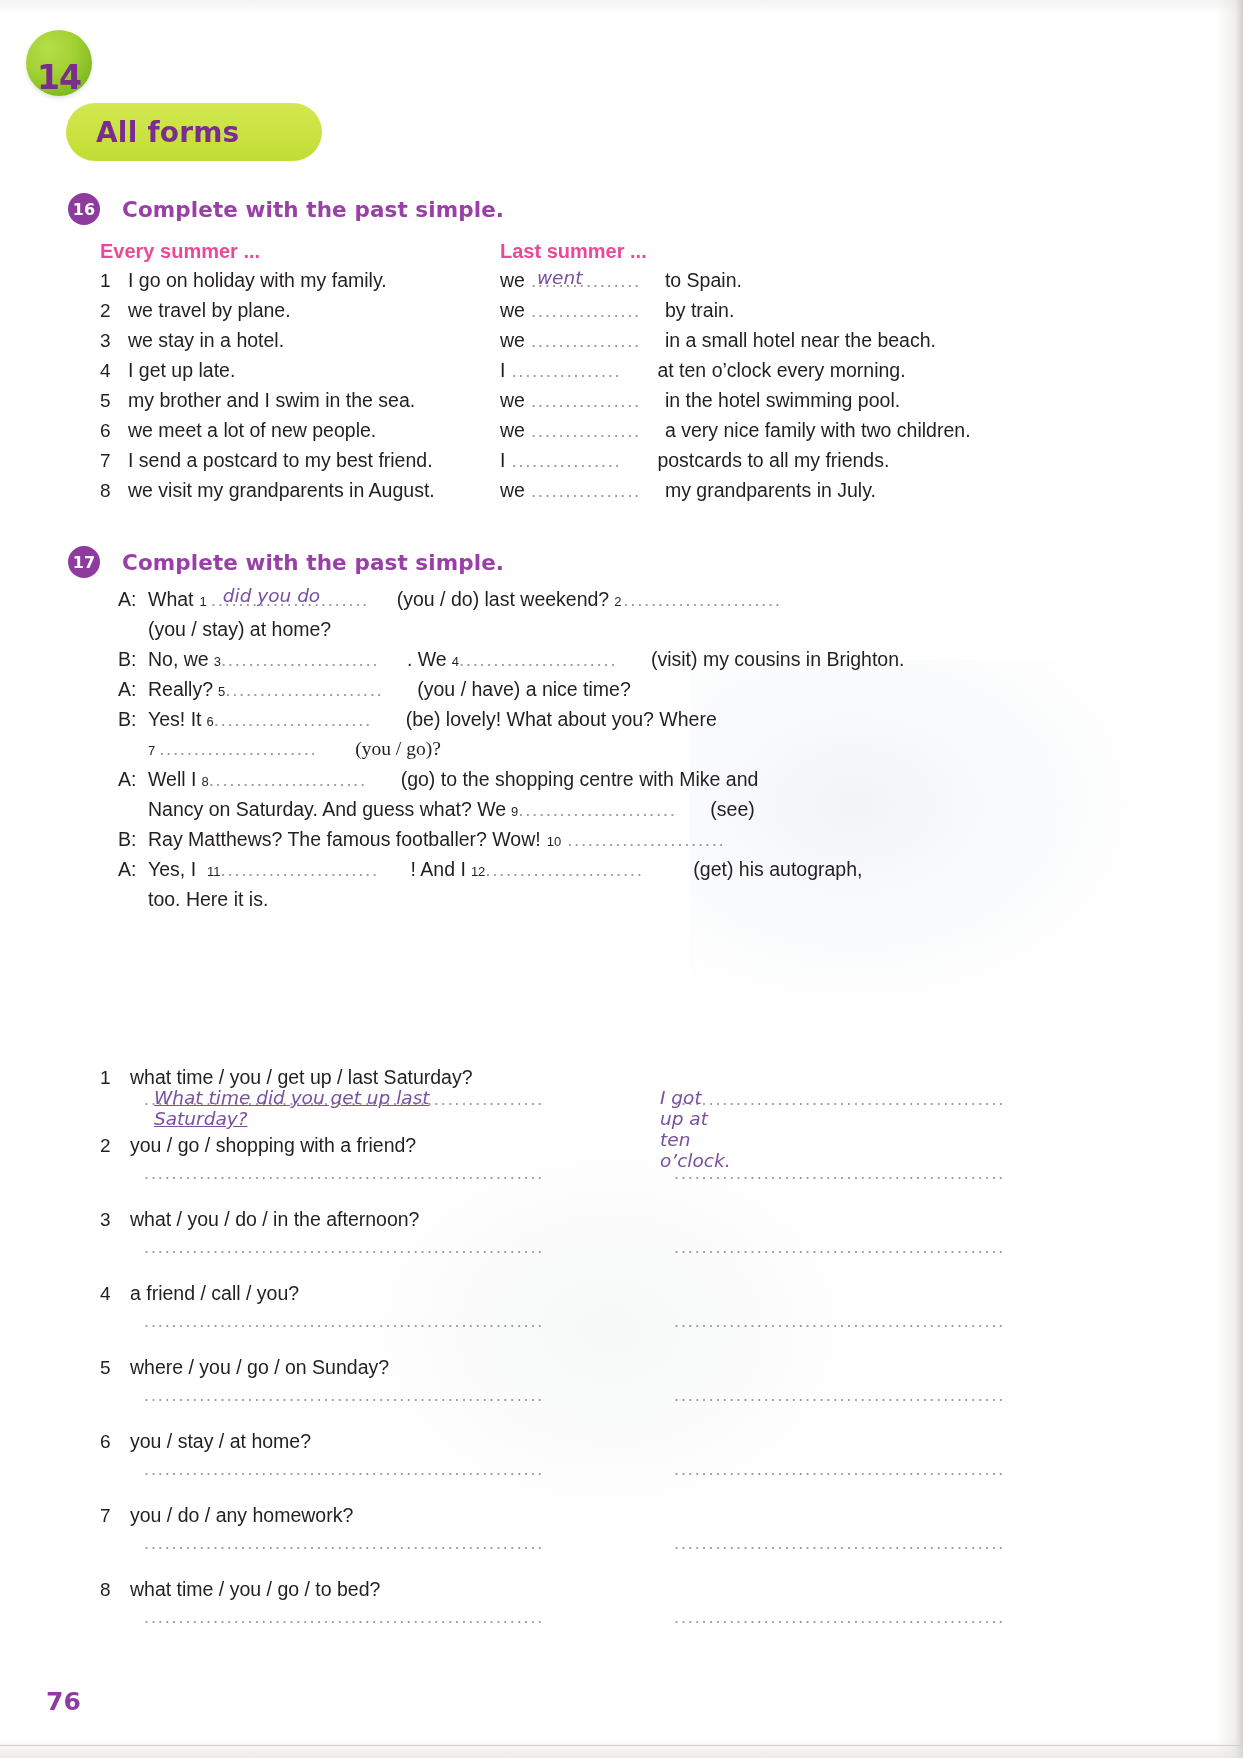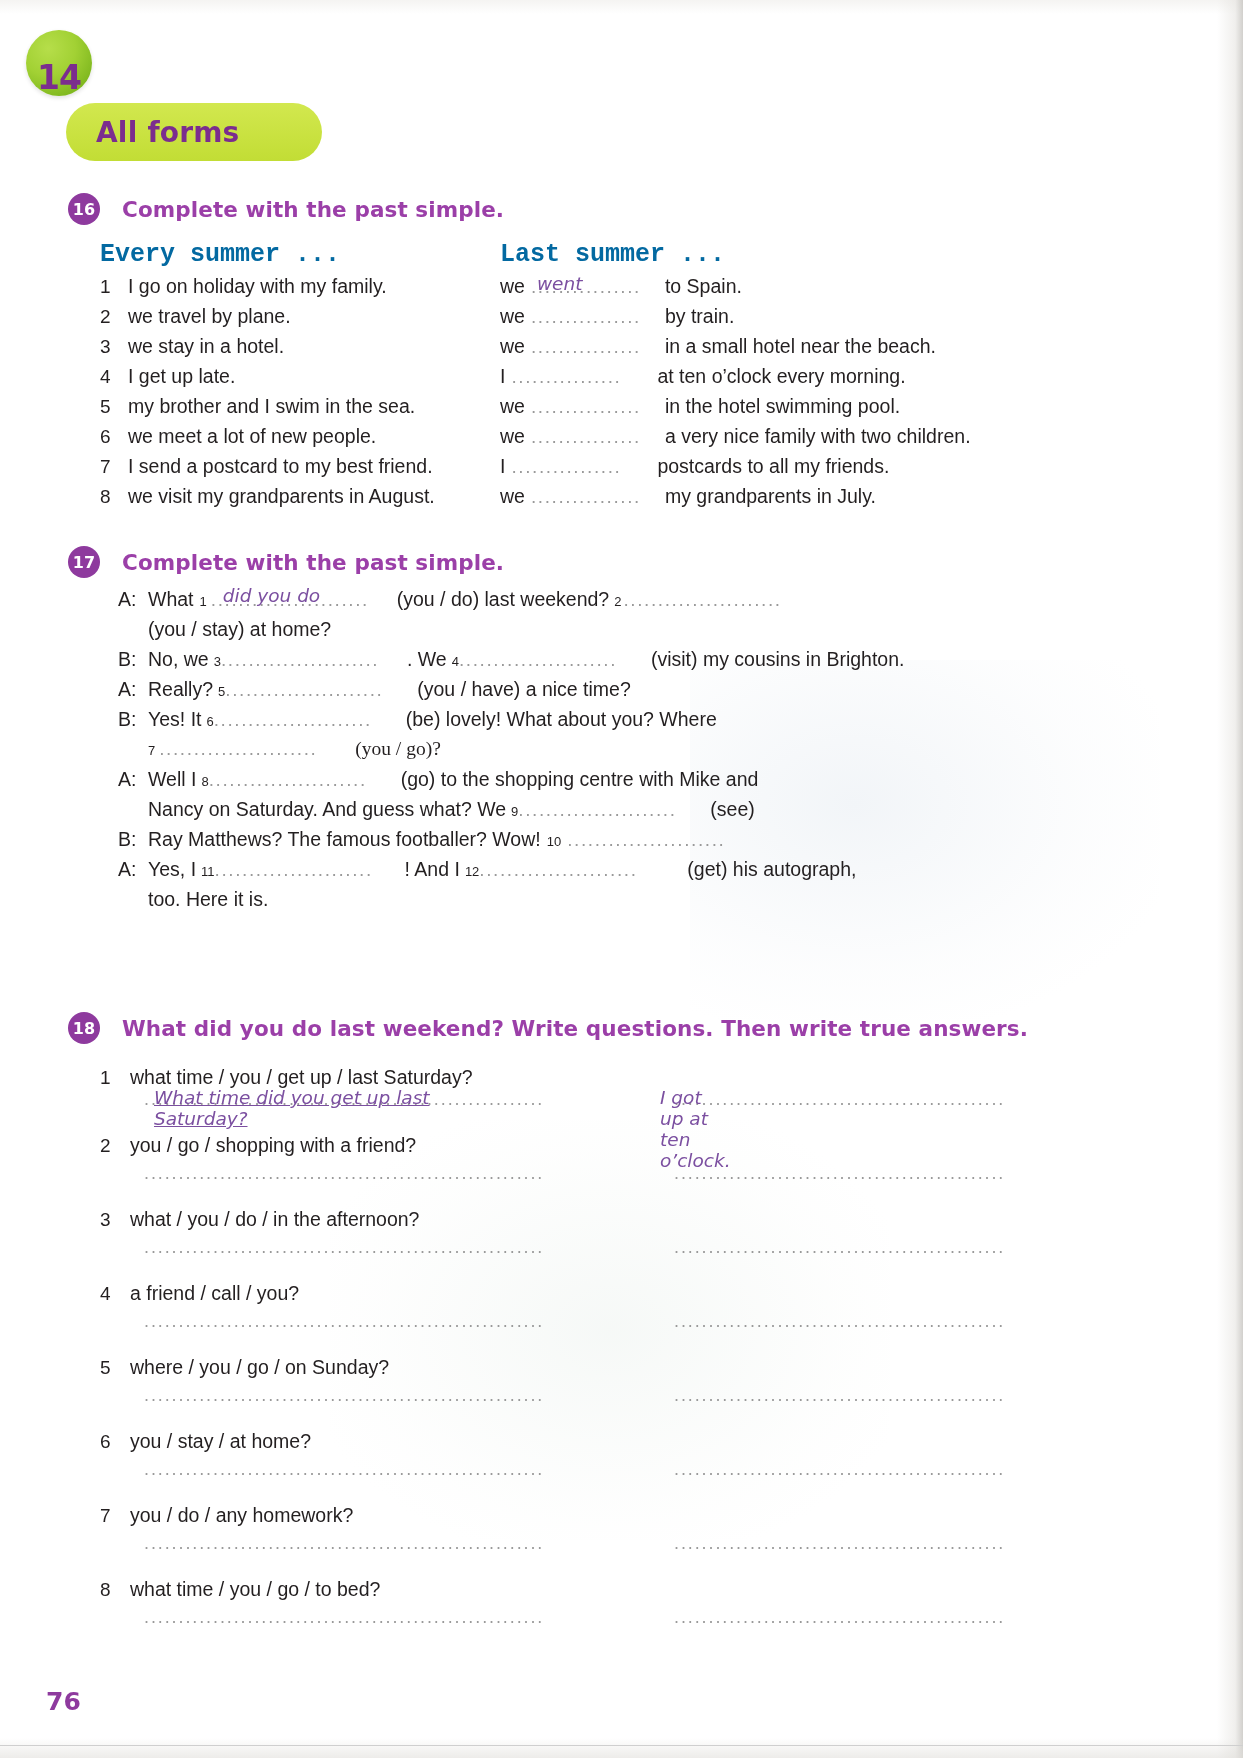--- a/index.html
+++ b/index.html
@@ -133,10 +133,10 @@
     white-space: nowrap;
   }
   .bold-head {
-    font-family: Liberation Mono, monospace;
+    font-family: Liberation Sans, sans-serif;
     font-weight: bold;
-    font-size: 25px;
-    color: #0369a1;
+    font-size: 20px;
+    color: #ec4899;
   }
   .item-num {
     font-family: "Liberation Sans", sans-serif;

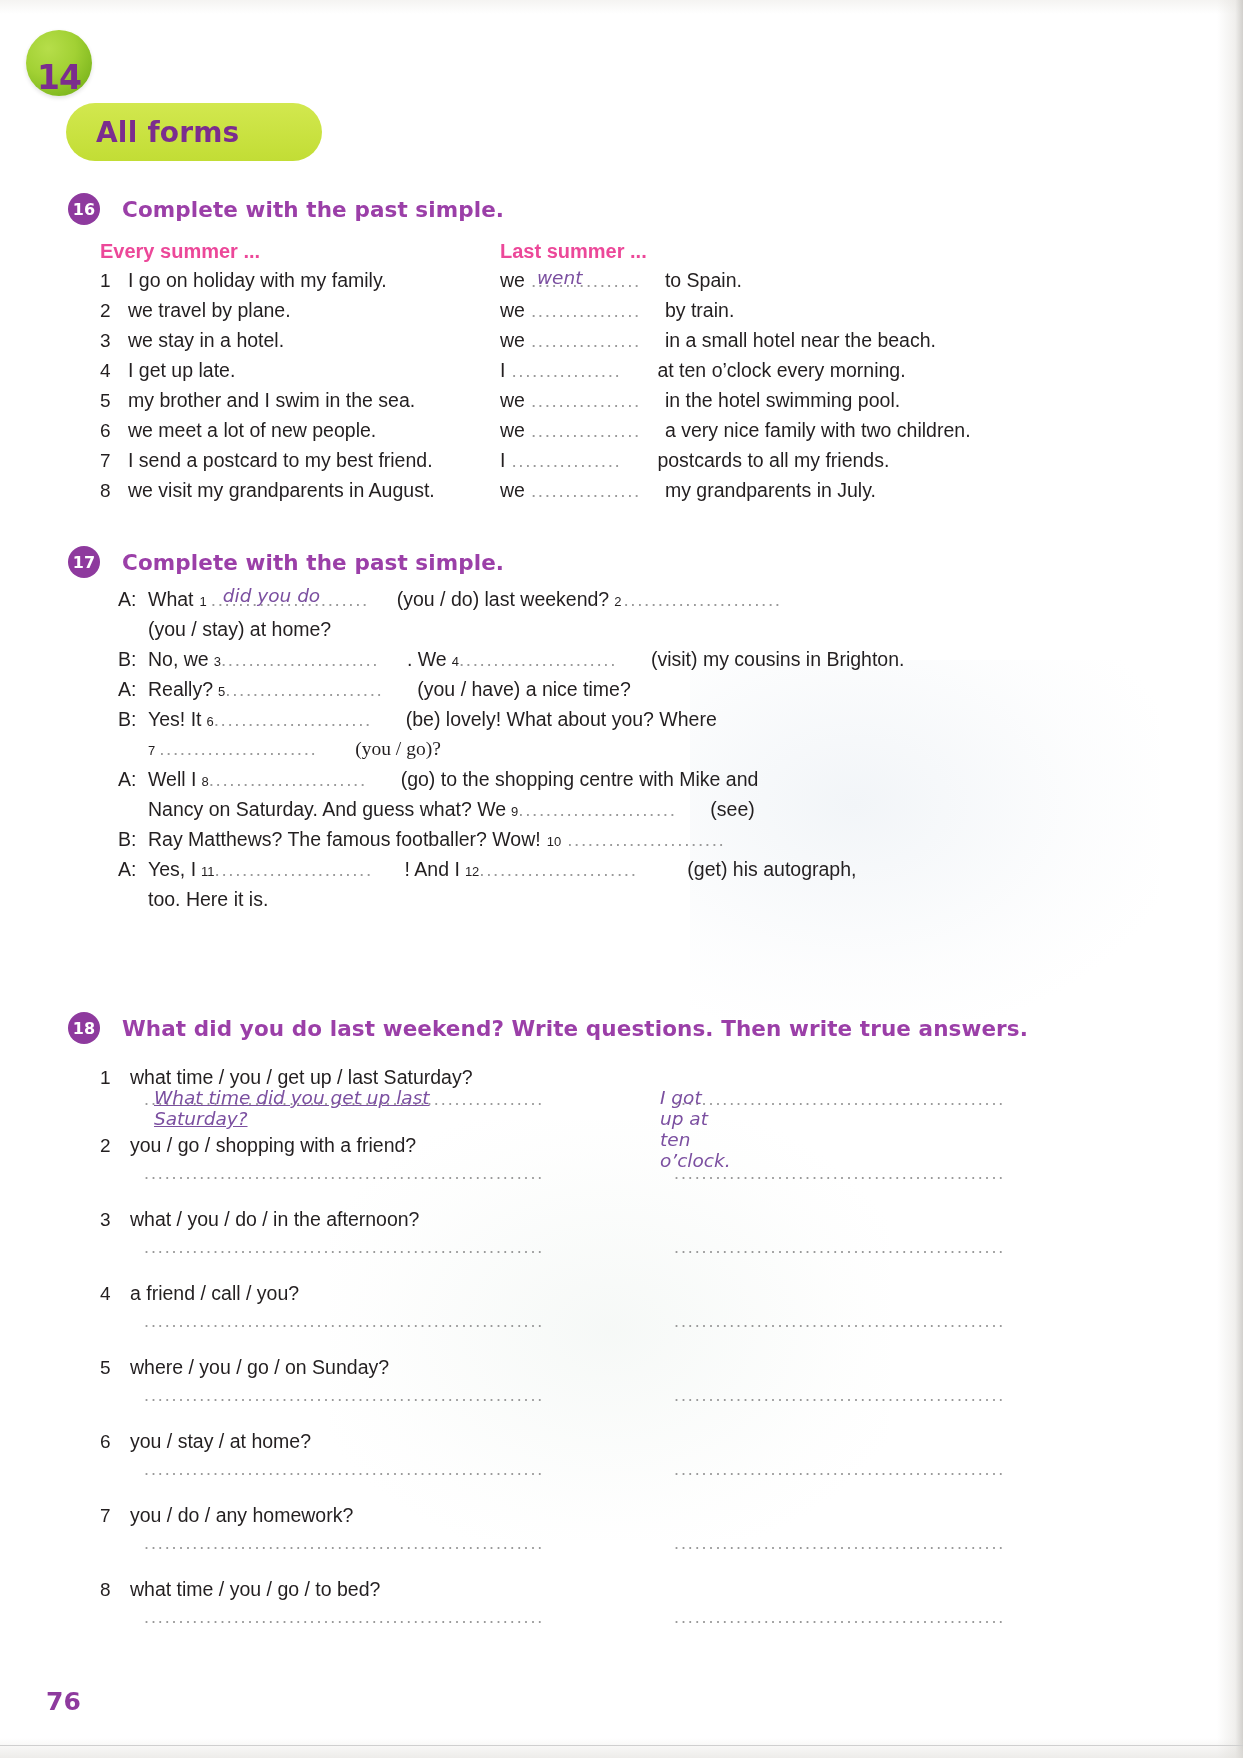--- a/index.html
+++ b/index.html
@@ -469,7 +469,7 @@
     <div class="d-row">
       <span class="d-spk body-txt">A:</span>
       <span class="body-txt">Yes, I</span>
-      <span class="sup" style="margin-left:5px;">11</span>
+      <span class="sup" style="margin-left:11px;">11</span>
       <span style="position:relative; display:inline-block; min-width:186px;">
         <span class="dots">.......................</span>
       </span>

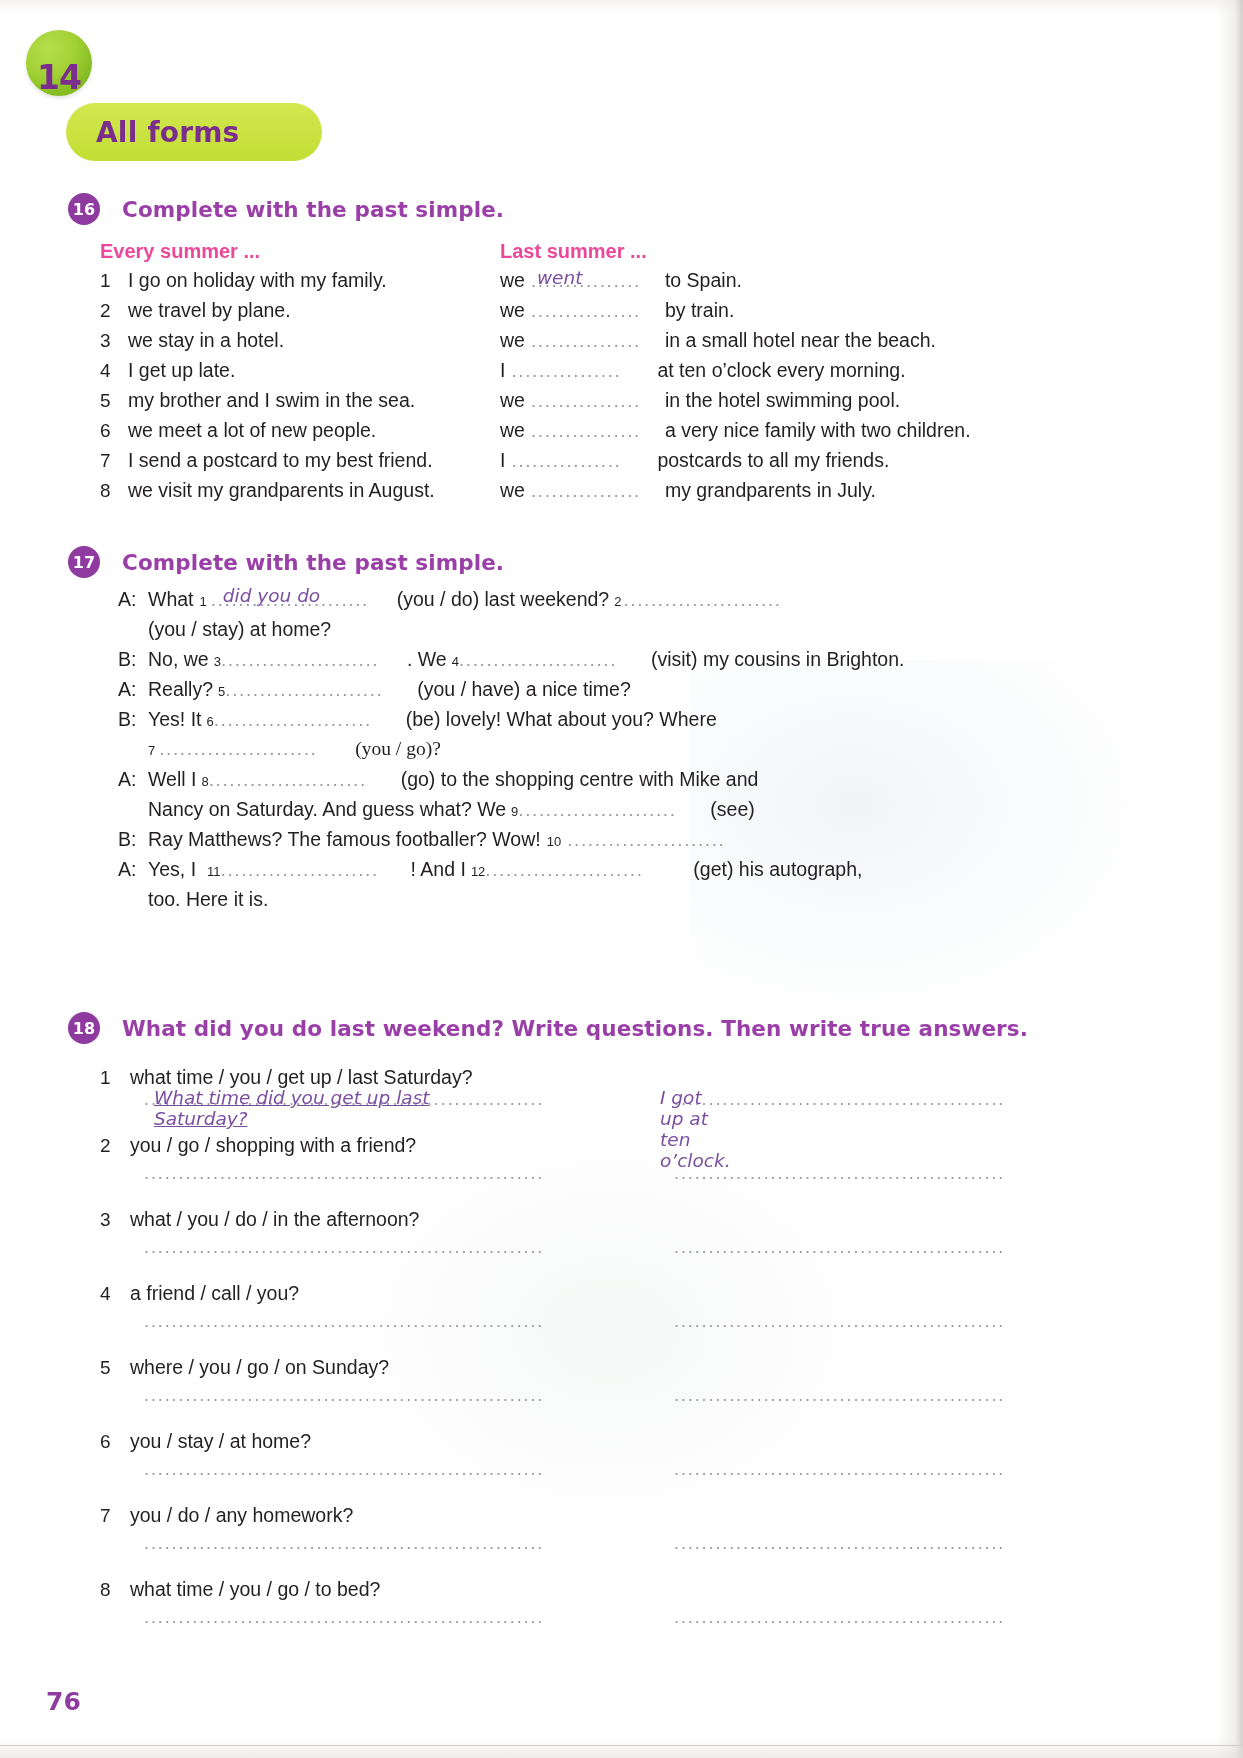--- a/index.html
+++ b/index.html
@@ -487,10 +487,6 @@
 
   </div>
 
-  <div class="ex-header" style="left:68px; top:1012px;">
-    <div class="ex-num">18</div>
-    <div class="ex-title">What did you do last weekend? Write questions. Then write true answers.</div>
-  </div>
 
   <div id="ex18">
 

